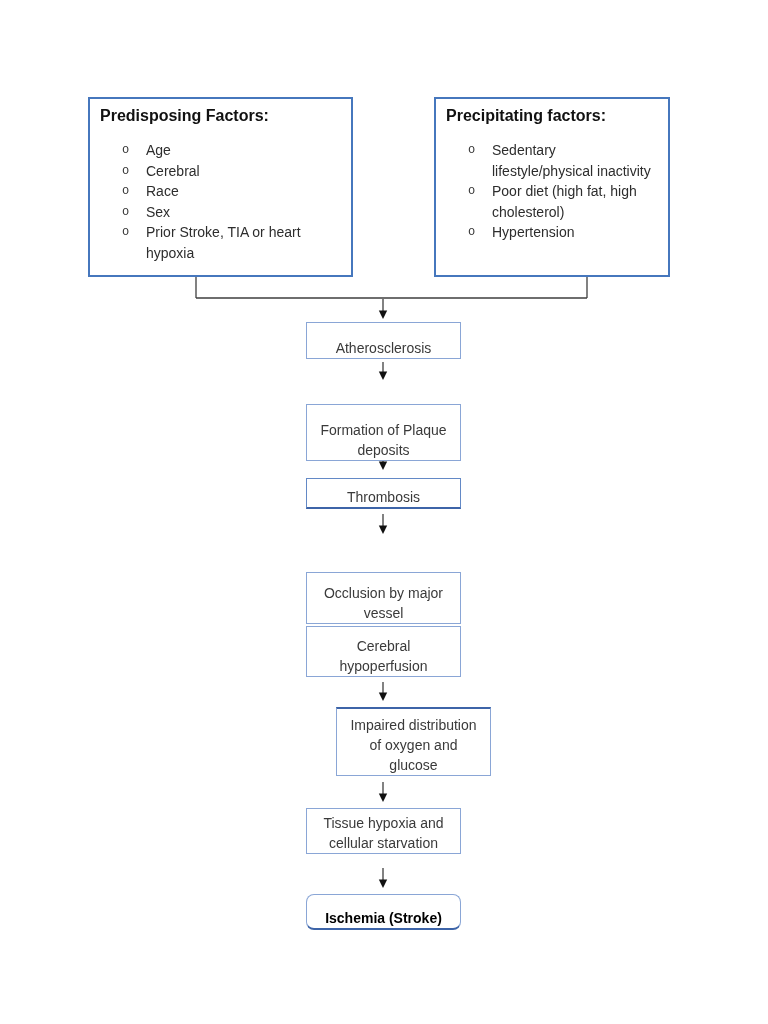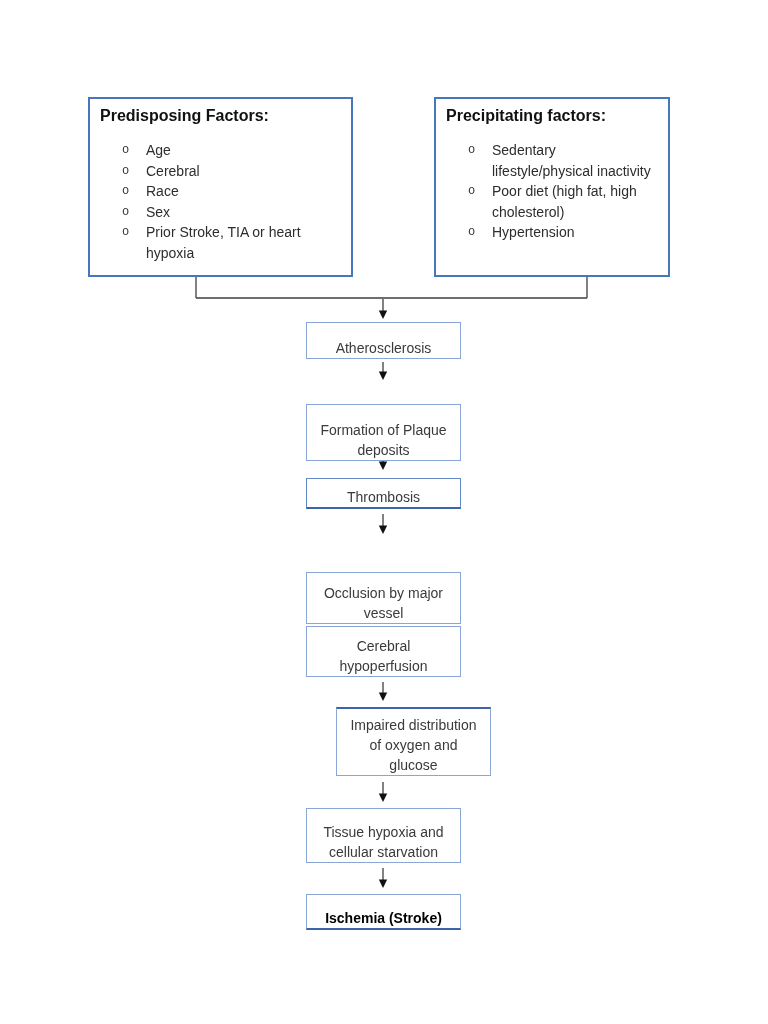--- a/index.html
+++ b/index.html
@@ -89,7 +89,7 @@
   #flow-3 { top: 540px; height: 52px; margin-top: 32px; }
   #flow-4 { top: 626px; height: 51px; }
   #flow-5 { top: 707px; height: 69px; border-top: 2px solid var(--flow_box_border_dark, #3d64a8); margin-left: 30px; }
-  #flow-6 { top: 808px; height: 55px; }
+  #flow-6 { top: 808px; height: 46px; }
   #flow-7 { top: 894px; height: 36px; font-weight: bold; color: #000000;
             border-bottom: 2px solid var(--flow_box_border_dark, #3d64a8); }
 </style>

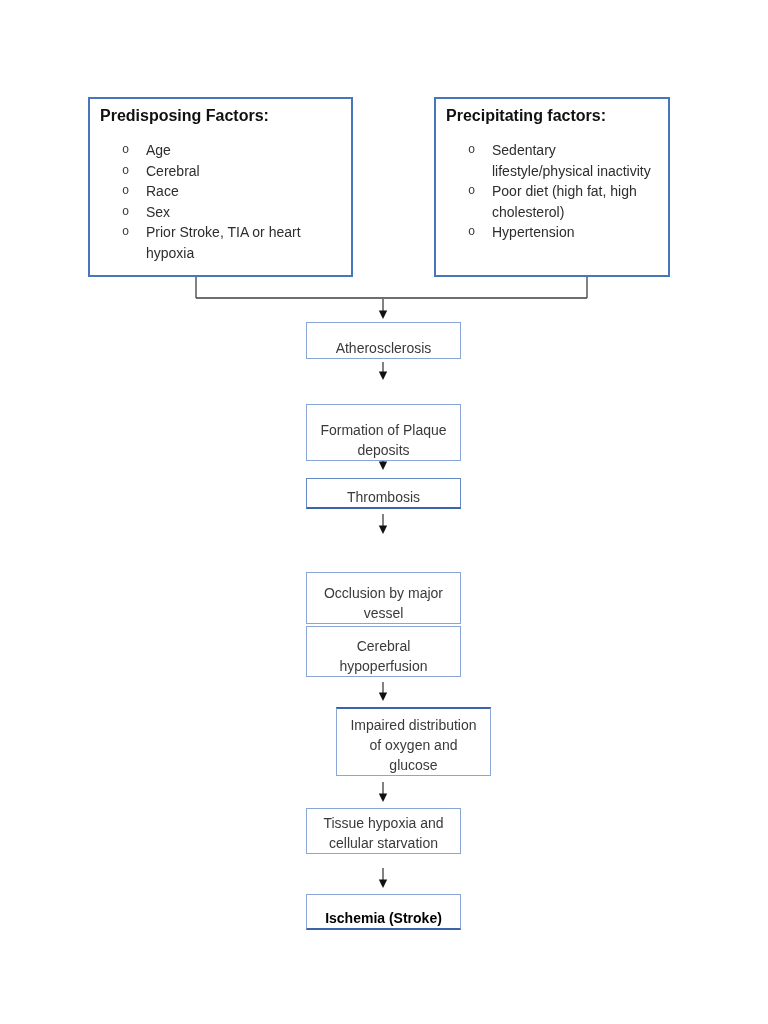--- a/index.html
+++ b/index.html
@@ -91,7 +91,7 @@
   #flow-5 { top: 707px; height: 69px; border-top: 2px solid var(--flow_box_border_dark, #3d64a8); margin-left: 30px; }
   #flow-6 { top: 808px; height: 46px; }
   #flow-7 { top: 894px; height: 36px; font-weight: bold; color: #000000;
-            border-bottom: 2px solid var(--flow_box_border_dark, #3d64a8); }
+            border-bottom: 2px solid var(--flow_box_border_dark, #3d64a8); border-radius: 8px; }
 </style>
 </head>
 <body>

